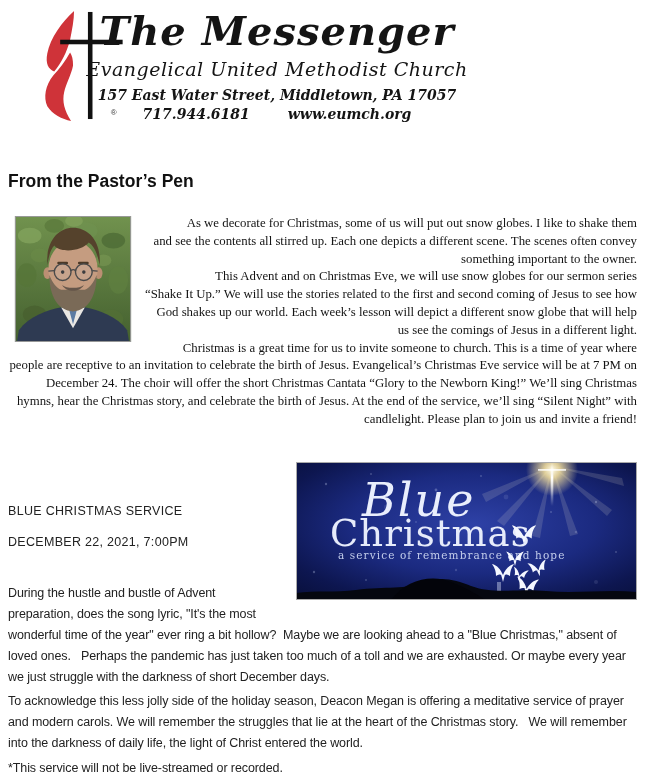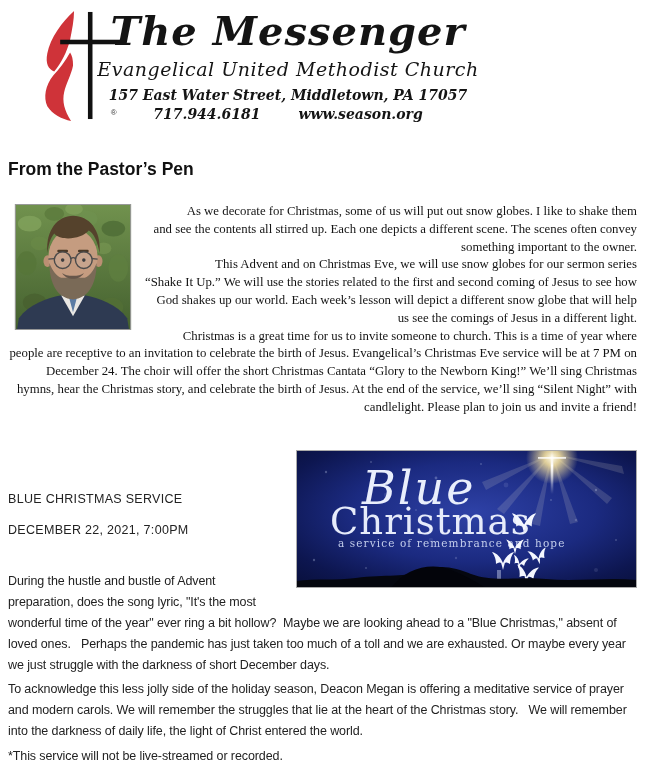--- a/index.html
+++ b/index.html
@@ -13,7 +13,7 @@
   .masthead { position:relative; height:150px; }
   .logo-svg { position:absolute; left:35px; top:8px; width:90px; height:114px; }
   .masthead-text {
-    position:absolute; left:83px; top:8px; width:410px; text-align:center;
+    position:absolute; left:72px; top:8px; width:410px; text-align:center;
     font-family:"DejaVu Serif", serif; font-style:italic; color:#141414;
   }
   .m-title   { font-size:40px; font-weight:bold; line-height:46px; letter-spacing:1px; }

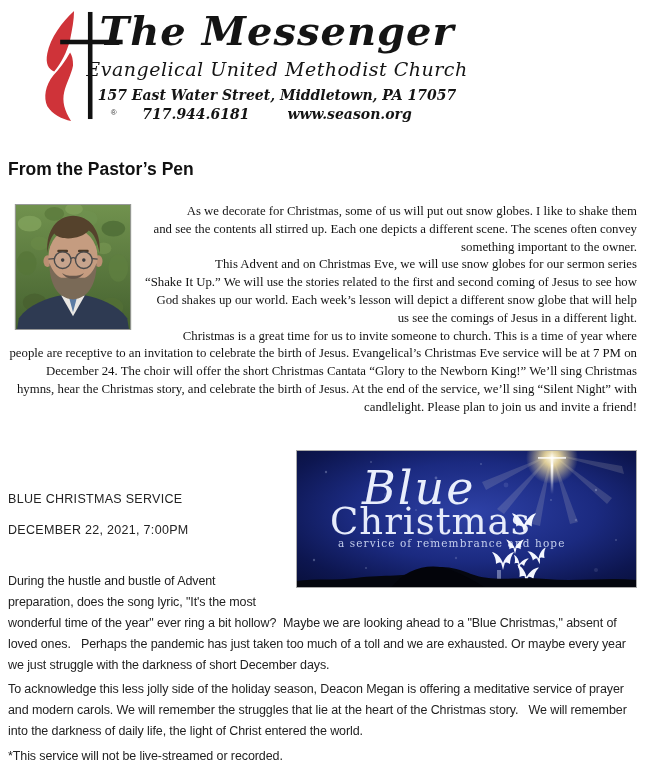--- a/index.html
+++ b/index.html
@@ -76,7 +76,7 @@
       <div class="m-sub">Evangelical United Methodist Church</div>
       <div class="m-addr">157 East Water Street, Middletown, PA 17057</div>
       <div class="m-contact">
-        <span class="m-phone">717.944.6181</span><span>www.season.org</span>
+        <span class="m-phone">717.944.6181</span><span>www.eumch.org</span>
       </div>
     </div>
   </header>

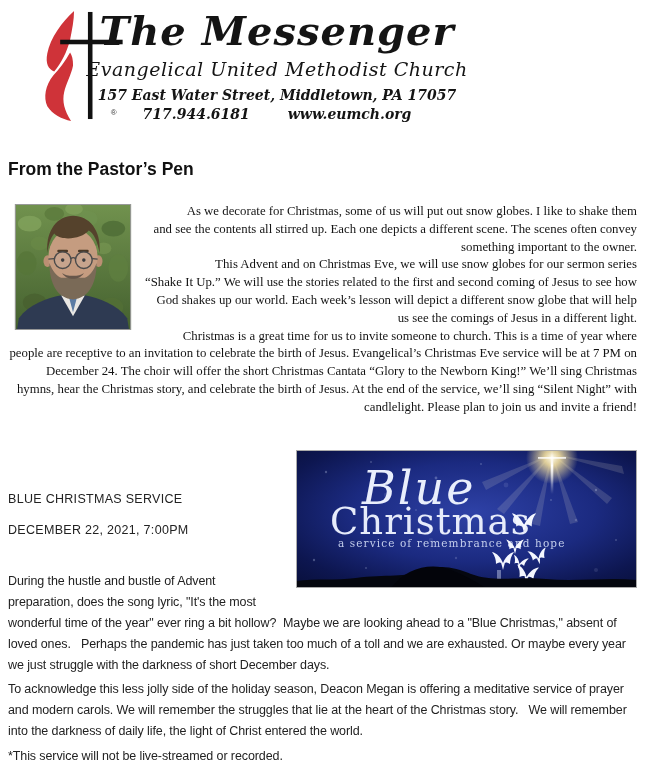--- a/index.html
+++ b/index.html
@@ -24,7 +24,7 @@
 
   
   .pen-heading {
-    margin:8px 0 0 8px; font-size:17.5px; font-weight:bold; line-height:22px;
+    margin:20px 0 0 8px; font-size:17.5px; font-weight:bold; line-height:22px;
     color:#111; letter-spacing:0px;
   }
   .pastor-section {

